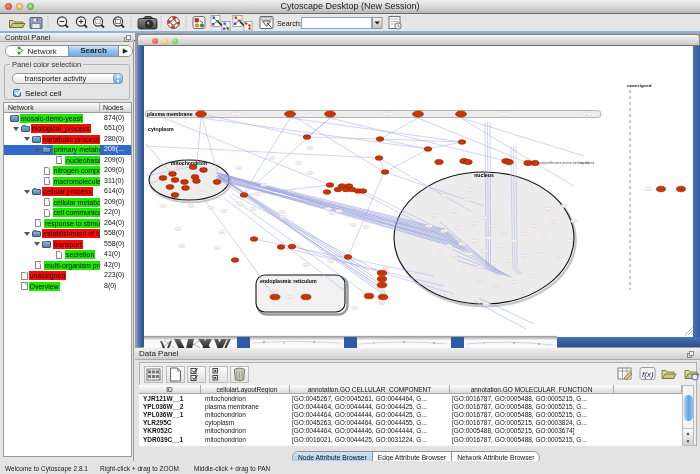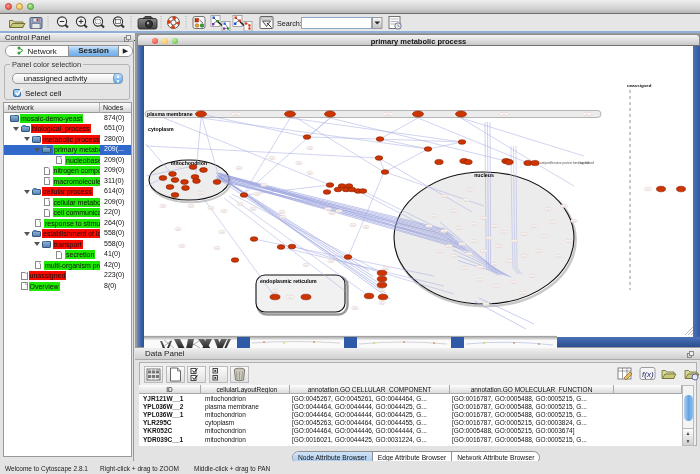--- a/index.html
+++ b/index.html
@@ -77,6 +77,7 @@
     <div class="light" style="left:5px;background:radial-gradient(circle at 35% 30%,#ff9a8a,#e8402f);border:0.5px solid #c13a2d"></div>
     <div class="light" style="left:16px;background:radial-gradient(circle at 35% 30%,#ffe9a8,#f6b730);border:0.5px solid #c78e2d"></div>
     <div class="light" style="left:27px;background:radial-gradient(circle at 35% 30%,#c0f0a0,#57ba3a);border:0.5px solid #4e9a30"></div>
+    <div class="t">Cytoscape Desktop (New Session)</div>
   </div>
 <div class="abs" id="toolbar"><svg width="700" height="17" id="tbsvg">
       <defs>

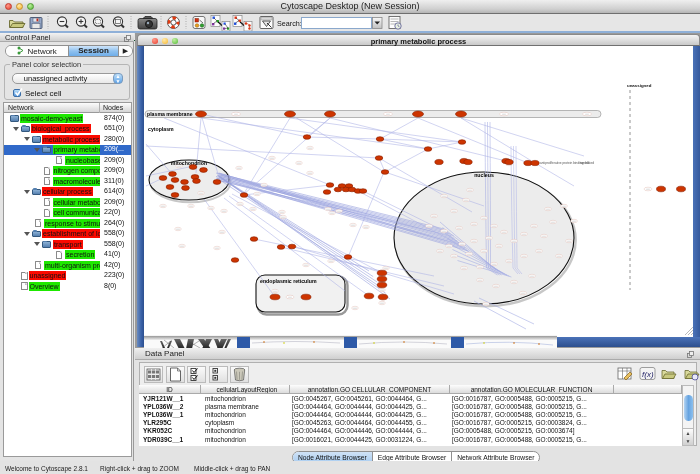--- a/index.html
+++ b/index.html
@@ -294,7 +294,6 @@
     <div class="wlight" style="left:14px;background:radial-gradient(circle at 35% 30%,#ff9a8a,#e8402f)"></div>
     <div class="wlight" style="left:24px;background:radial-gradient(circle at 35% 30%,#ffe9a8,#f6b730)"></div>
     <div class="wlight" style="left:34px;background:radial-gradient(circle at 35% 30%,#c0f0a0,#57ba3a)"></div>
-    <div class="t">primary metabolic process</div>
   </div>
 <div class="abs" id="wleft"></div>
 <div class="abs" id="wright"></div>

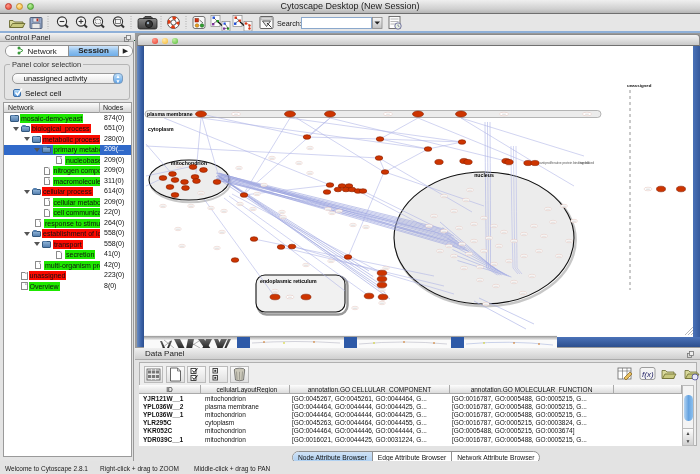--- a/index.html
+++ b/index.html
@@ -177,7 +177,7 @@
         <circle cx="2" cy="7" r="1.5" fill="#3a9a3a"></circle>
         <path d="M2 2 L6 4.5 L2 7" stroke="#3a9a3a" fill="none"></path>
       </svg> Network</div>
-    <div class="seg segM">Session</div>
+    <div class="seg segM">Search</div>
     <div class="seg segA">▶</div>
   </div>
 <div class="abs" id="groupbox"></div>

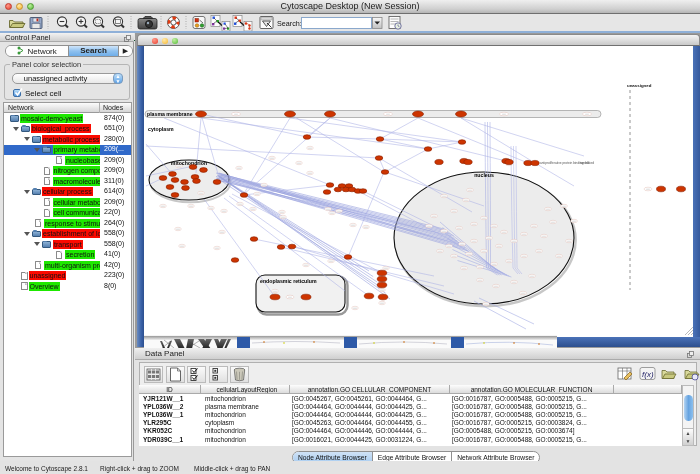--- a/index.html
+++ b/index.html
@@ -182,7 +182,7 @@
   </div>
 <div class="abs" id="groupbox"></div>
 <div class="abs" id="grouplbl">Panel color selection</div>
-<div class="abs" id="combo">unassigned activity</div>
+<div class="abs" id="combo">transporter activity</div>
 <div class="abs" id="comboarr">▲<br>▼</div>
 <div class="abs" id="cbx">
     <svg width="11" height="11" style="position:absolute;left:-1px;top:-3px">

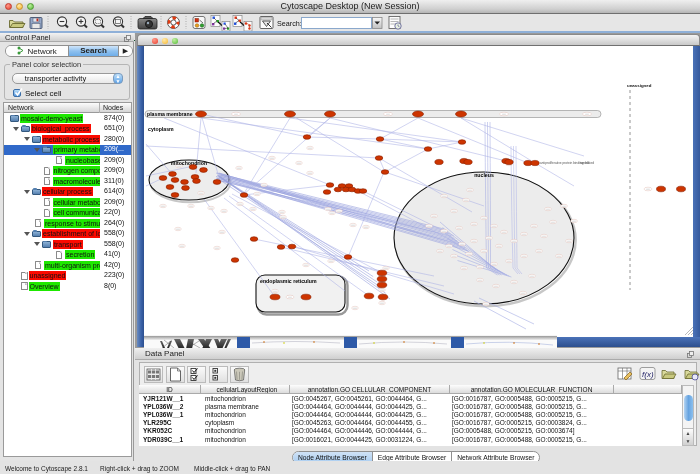--- a/index.html
+++ b/index.html
@@ -54,7 +54,7 @@
 #bstrip{left:144px;top:335px;width:413px;height:13px;background:#f5f5f5;overflow:hidden}
 
 #dp{left:135px;top:348px;width:565px;height:113px;background:#e3e3e3}
-#dphead{left:135px;top:348px;width:565px;height:12px;background:linear-gradient(#f0f0f0,#cfcfcf);border-bottom:1px solid #aaa;font-size:8px;color:#222;padding-left:10px;line-height:12px}
+#dphead{left:135px;top:348px;width:565px;height:12px;background:linear-gradient(#f0f0f0,#cfcfcf);border-bottom:1px solid #aaa;font-size:8px;color:#222;padding-left:4px;line-height:12px}
 #dpinner{left:139px;top:362px;width:558px;height:84px;background:#eee;border:1px solid #b0b0b0}
 .dbtn{position:absolute;top:366px;width:19px;height:17px;background:linear-gradient(#fafafa,#e0e0e0);border:1px solid #bbb}
 

